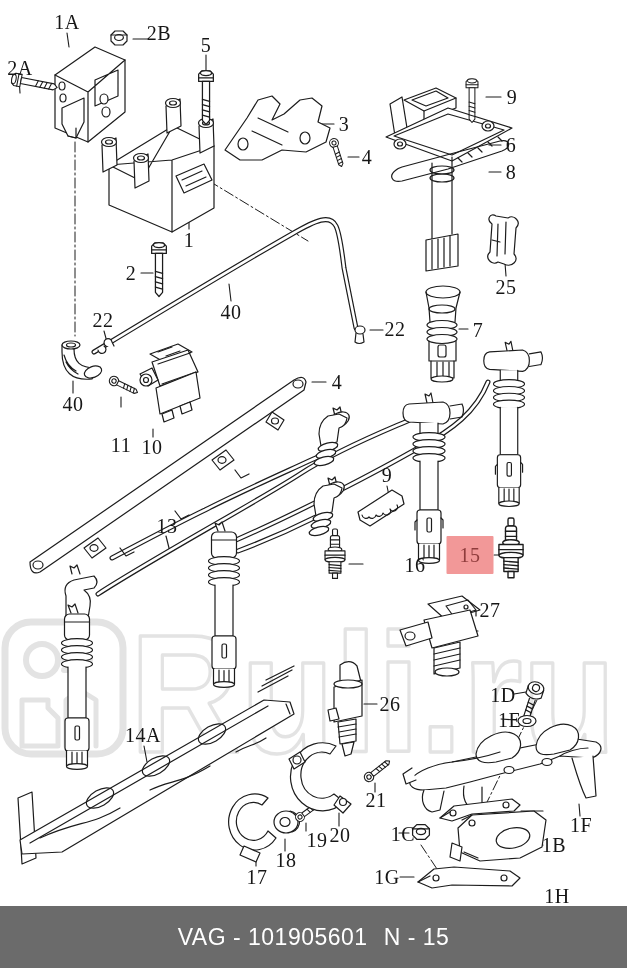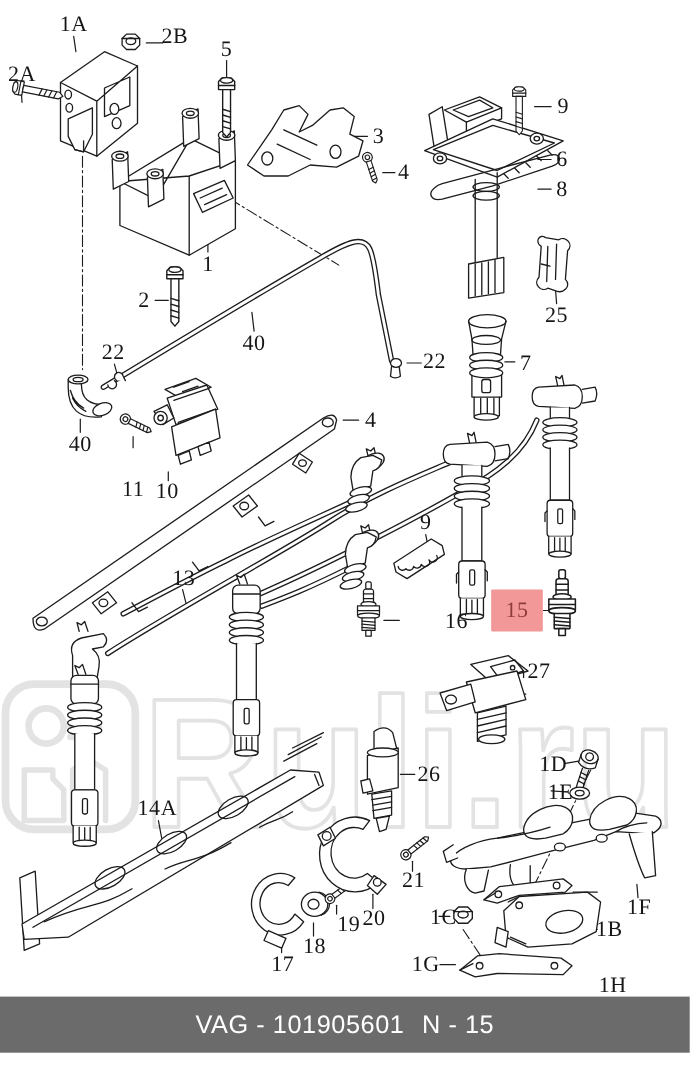--- a/index.html
+++ b/index.html
@@ -19,7 +19,7 @@
     padding:9px 13px;border-radius:1px;font-weight:400;
   }
   #footer-bar{
-    position:absolute;left:0;top:906px;width:627px;height:51px;
+    position:absolute;left:0;top:906px;width:627px;height:62px;
     display:flex;align-items:center;justify-content:center;gap:16px;
     color:#ffffff;font-size:23px;letter-spacing:.5px;
   }

